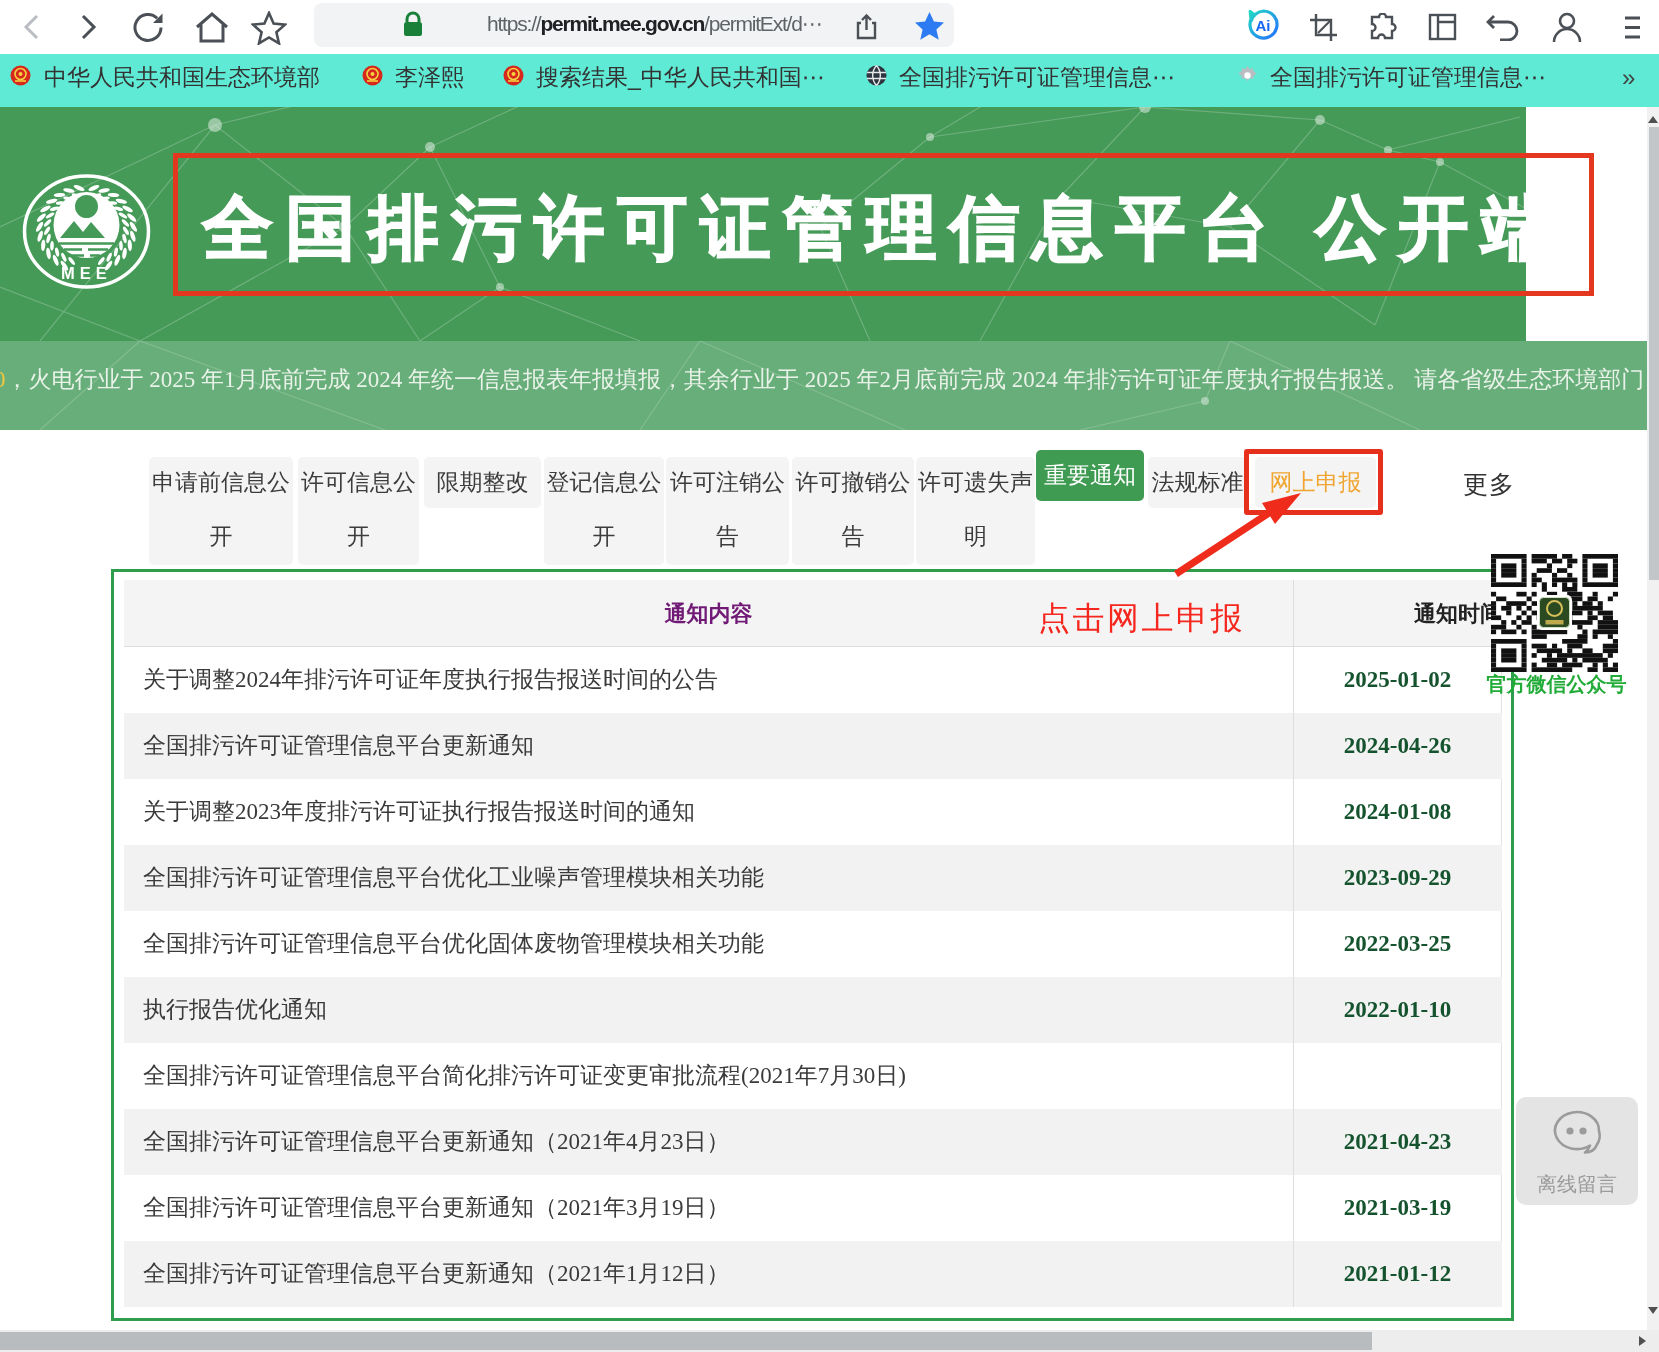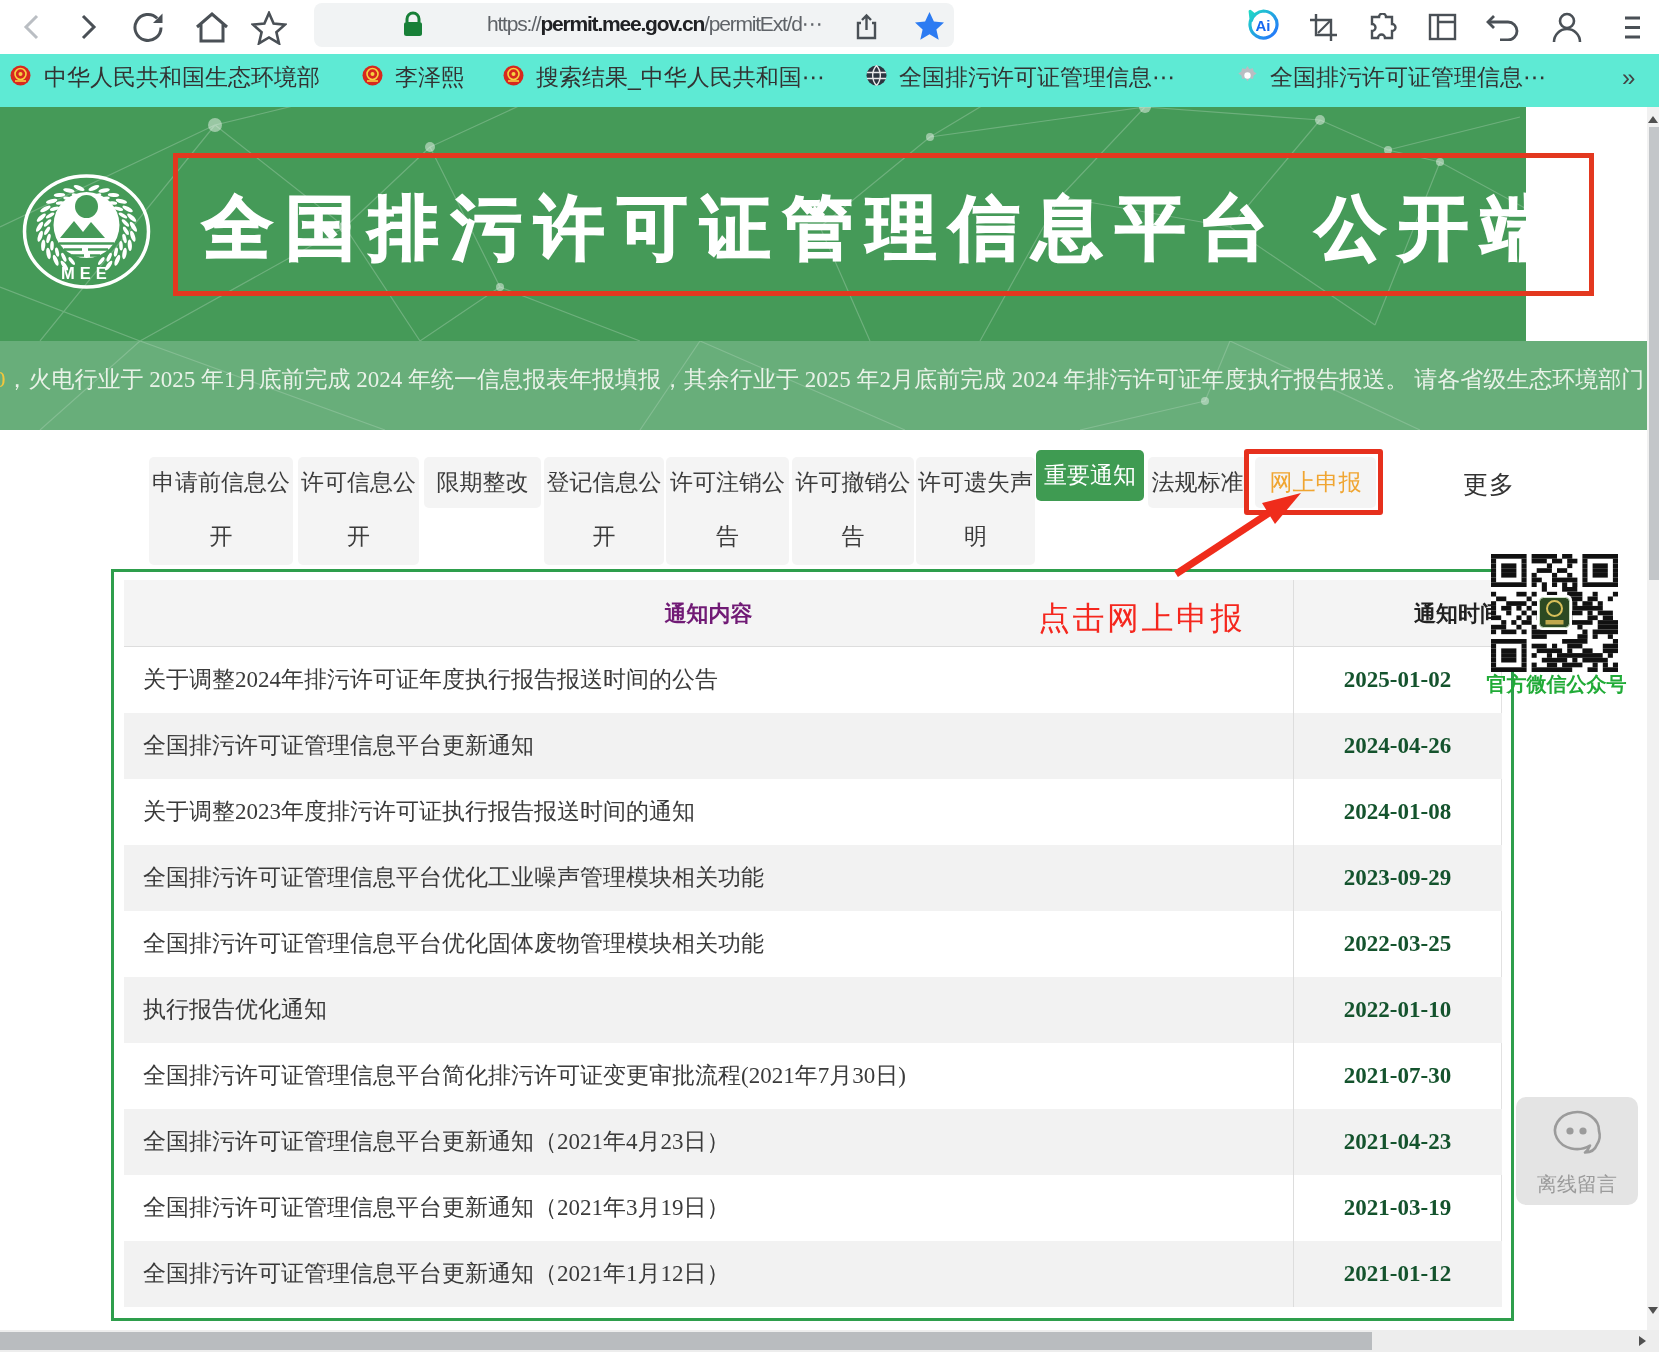--- a/index.html
+++ b/index.html
@@ -330,7 +330,6 @@
     </div>
 <div class="trow">
       <span class="c1">全国排污许可证管理信息平台简化排污许可证变更审批流程(2021年7月30日)</span>
-      <span class="c2">2021-07-30</span>
       <span class="vline"></span>
     </div>
 <div class="trow gray">

